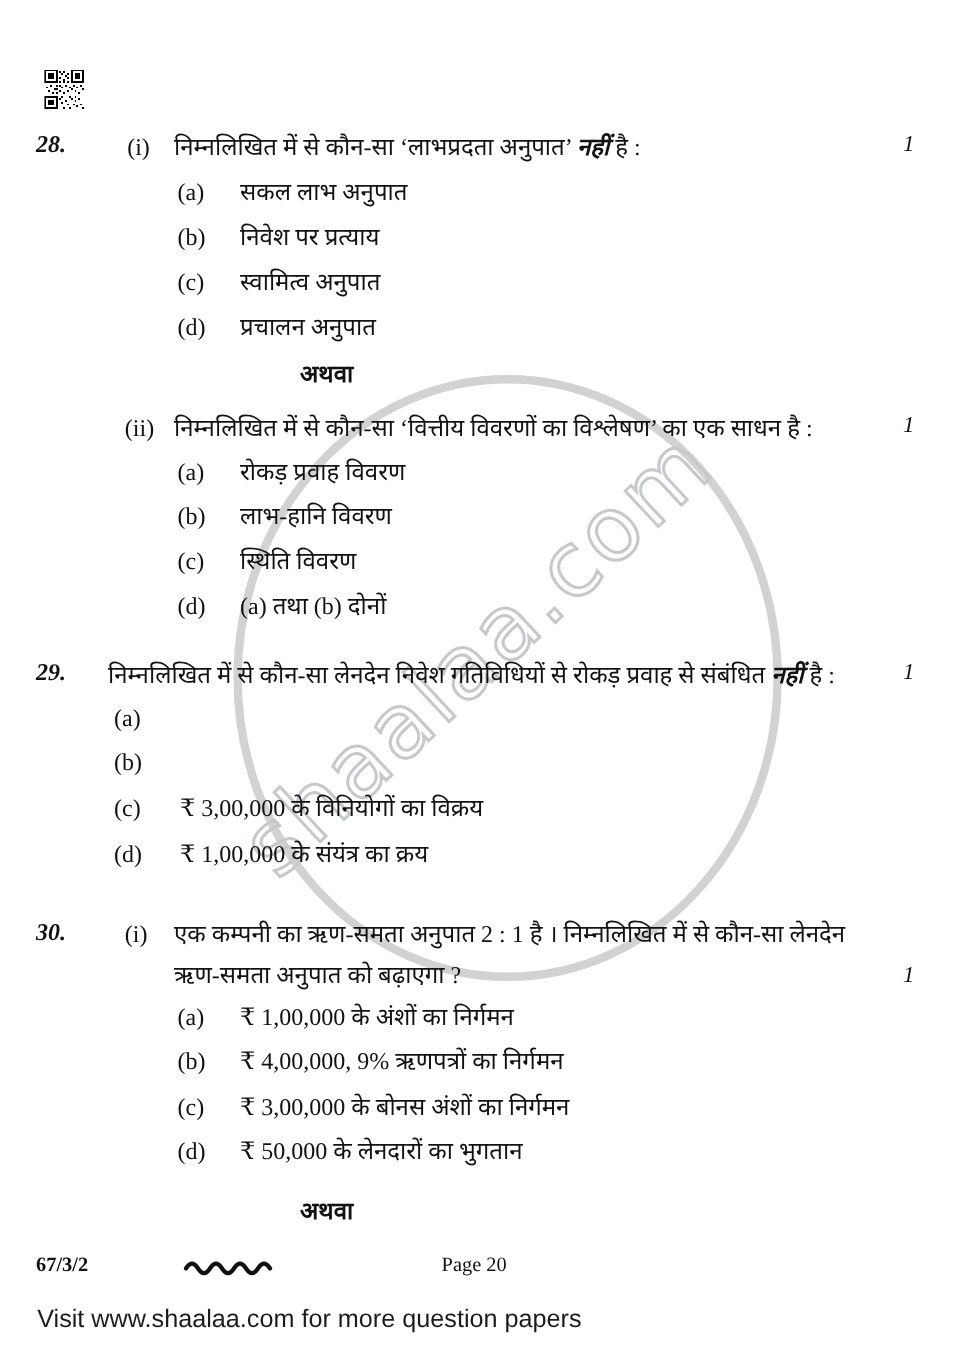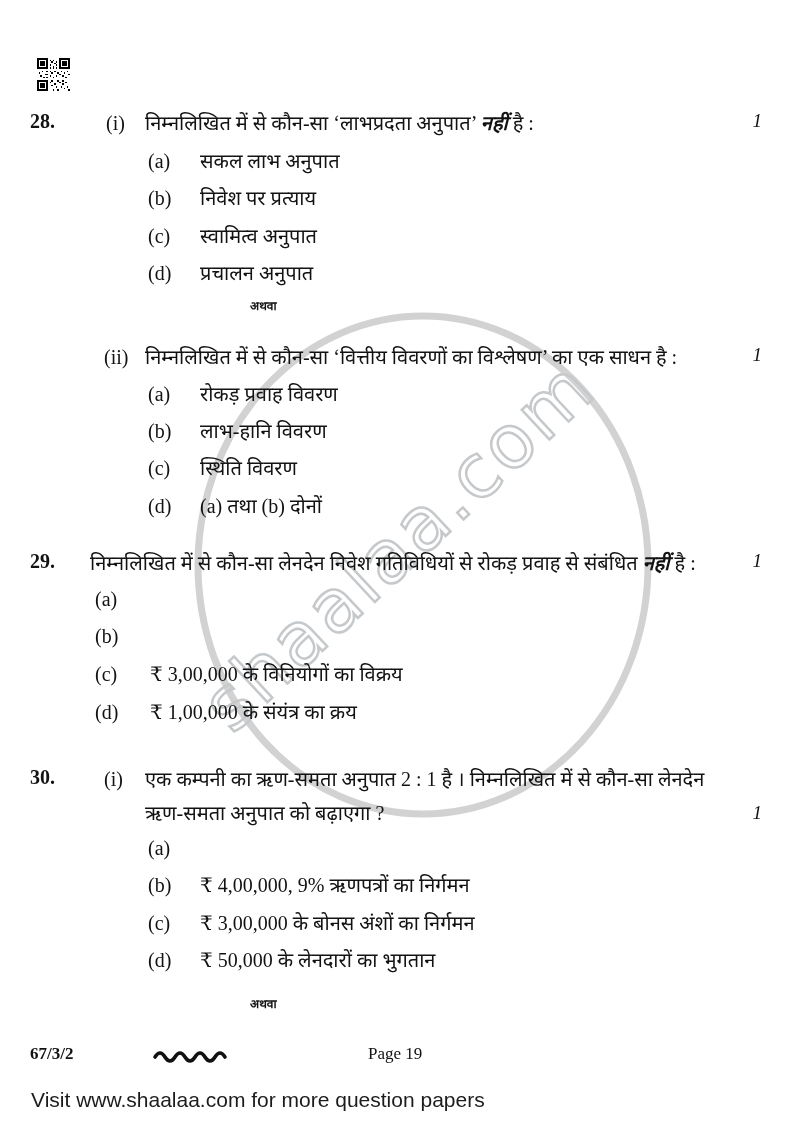--- a/index.html
+++ b/index.html
@@ -11,7 +11,7 @@
   .abs{position:absolute;}
   .nw{white-space:nowrap;}
   .body19{font-size:20px;line-height:26px;}
-  .qnum{font-size:20px;font-weight:700;}
+  .qnum{font-size:20px;font-weight:700;font-style:italic;}
   .marks{font-size:19px;font-style:italic;width:24px;text-align:right;}
   .emph{font-weight:700;font-style:italic;}
   .opt{display:flex;align-items:baseline;}

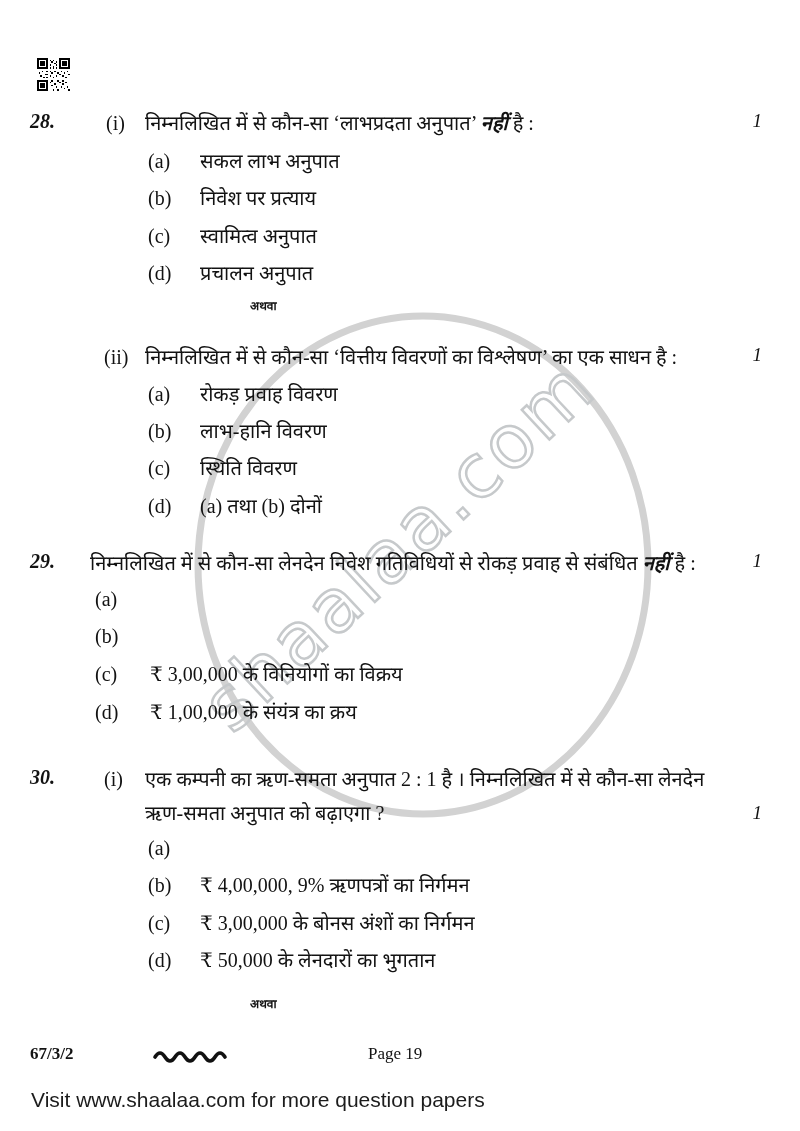--- a/index.html
+++ b/index.html
@@ -17,7 +17,7 @@
   .opt{display:flex;align-items:baseline;}
   .ol52{flex:0 0 52px;}
   .ol55{flex:0 0 55px;}
-  .or-label{font-size:12px;font-weight:700;}
+  .or-label{font-size:20px;font-weight:700;}
   .footer-code{font-size:17px;font-weight:700;}
   .footer-page{font-size:17px;}
   .bottom-note{

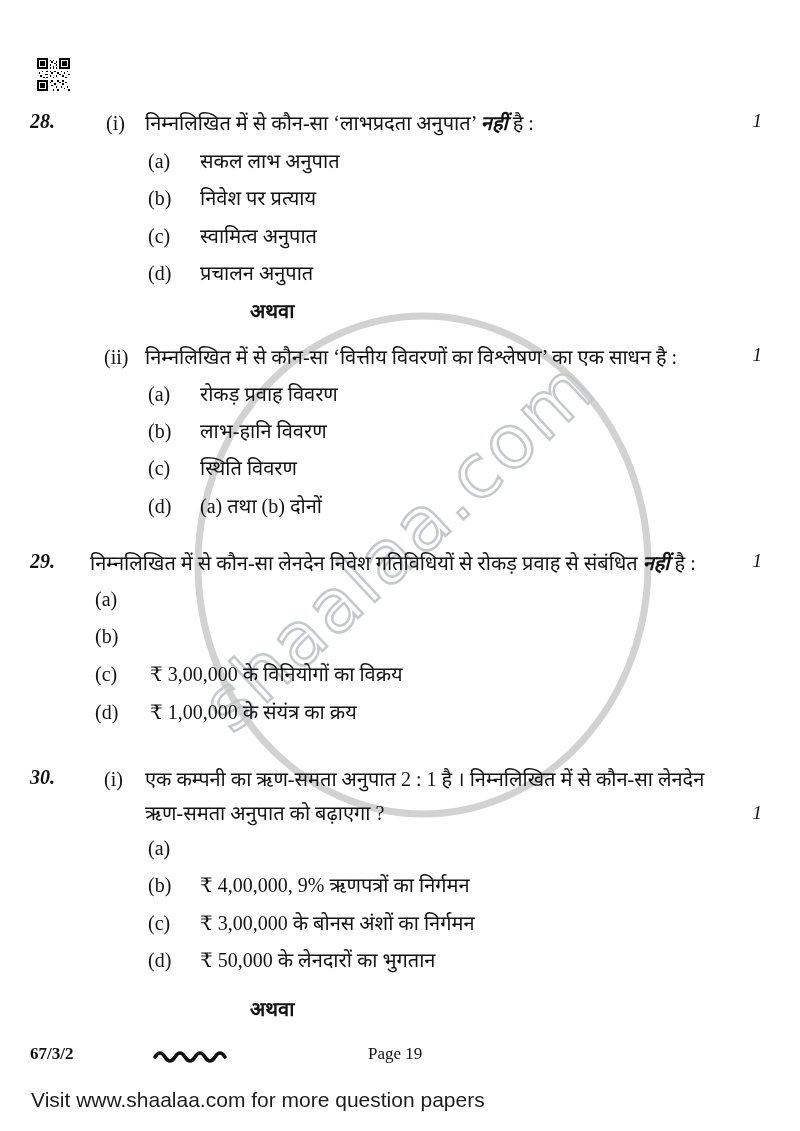--- a/index.html
+++ b/index.html
@@ -143,6 +143,7 @@
 
     <div class="abs body19 opt nw" style="left:148px;top:835px">
       <span class="ol52">(a)</span>
+      <span>₹ 1,00,000 के अंशों का निर्गमन</span>
     </div>
     <div class="abs body19 opt nw" style="left:148px;top:872px">
       <span class="ol52">(b)</span>

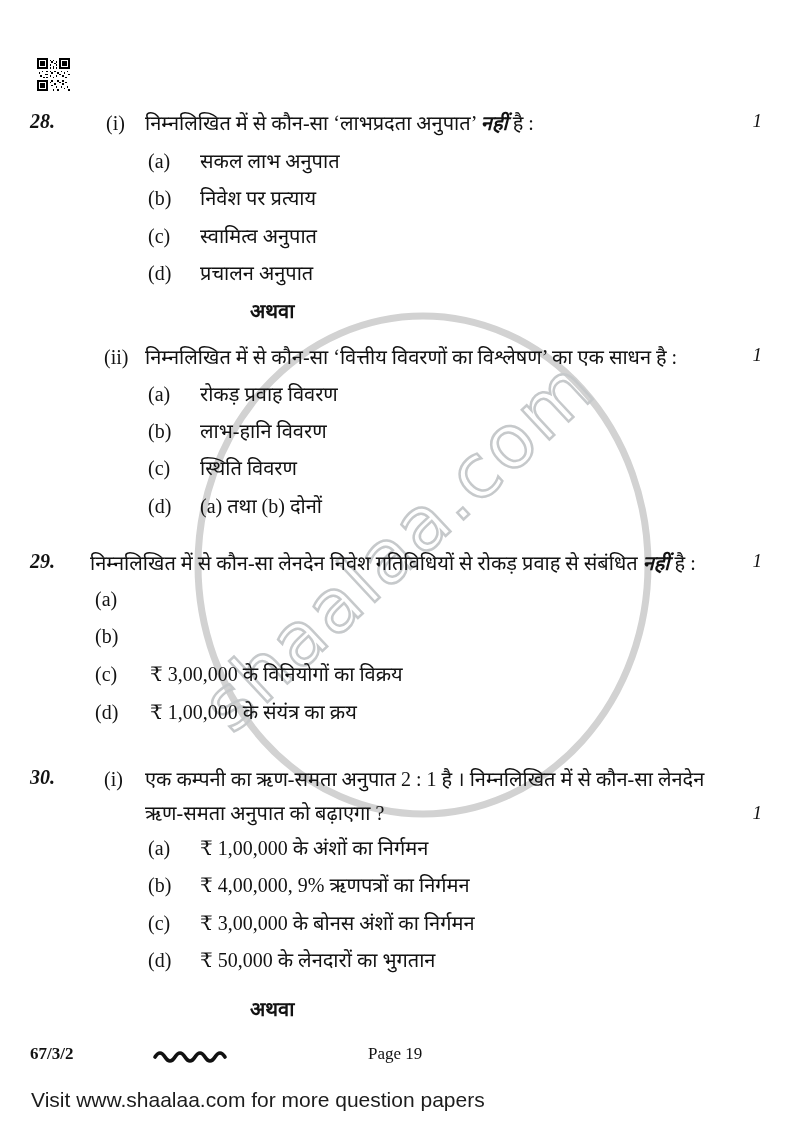--- a/index.html
+++ b/index.html
@@ -164,7 +164,7 @@
     <svg class="abs" style="left:152px;top:1048px" width="78" height="16" viewBox="0 0 78 16">
       <path d="M3 9 Q8 1 13 9 T23 9 T33 9 T43 9 T53 9 T63 9 T73 9" fill="none" stroke="#111" stroke-width="3.6" stroke-linecap="round"></path>
     </svg>
-    <span class="abs footer-page" style="left:368px;top:1044px">Page 19</span>
+    <span class="abs footer-page" style="left:368px;top:1044px">Page 20</span>
 
     <div class="abs bottom-note nw" style="left:31px;top:1088px">Visit www.shaalaa.com for more question papers</div>
 

